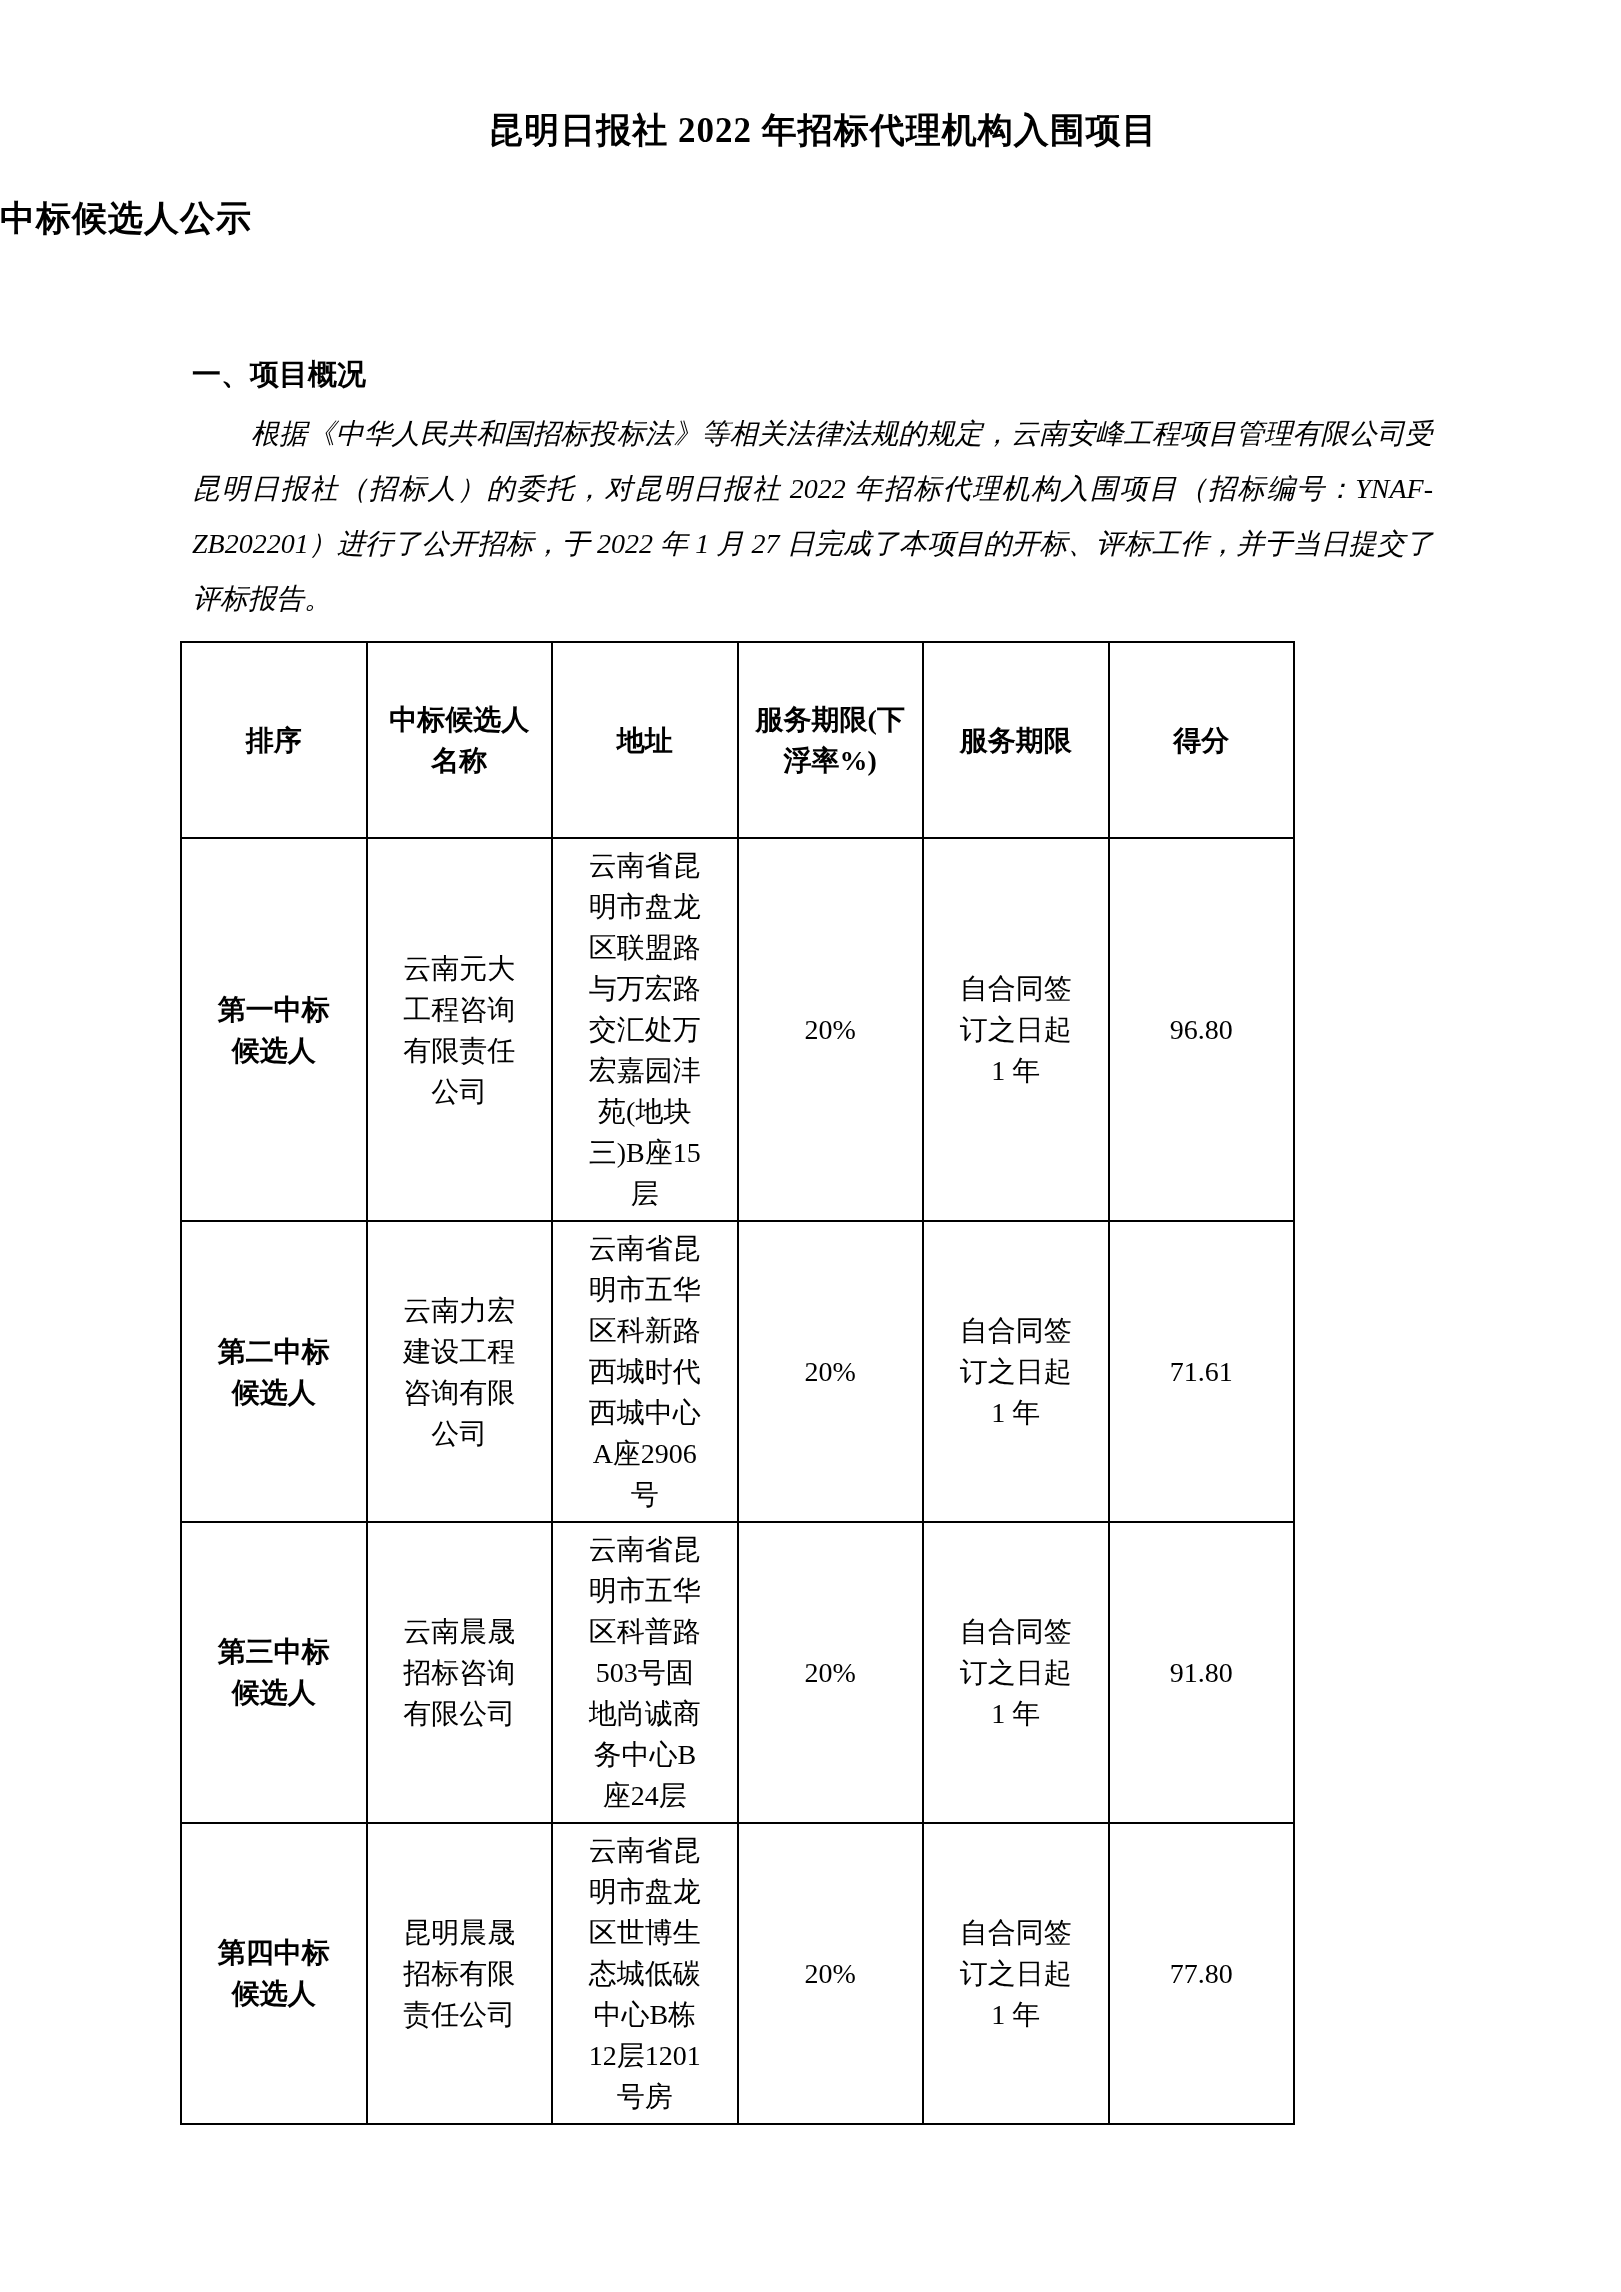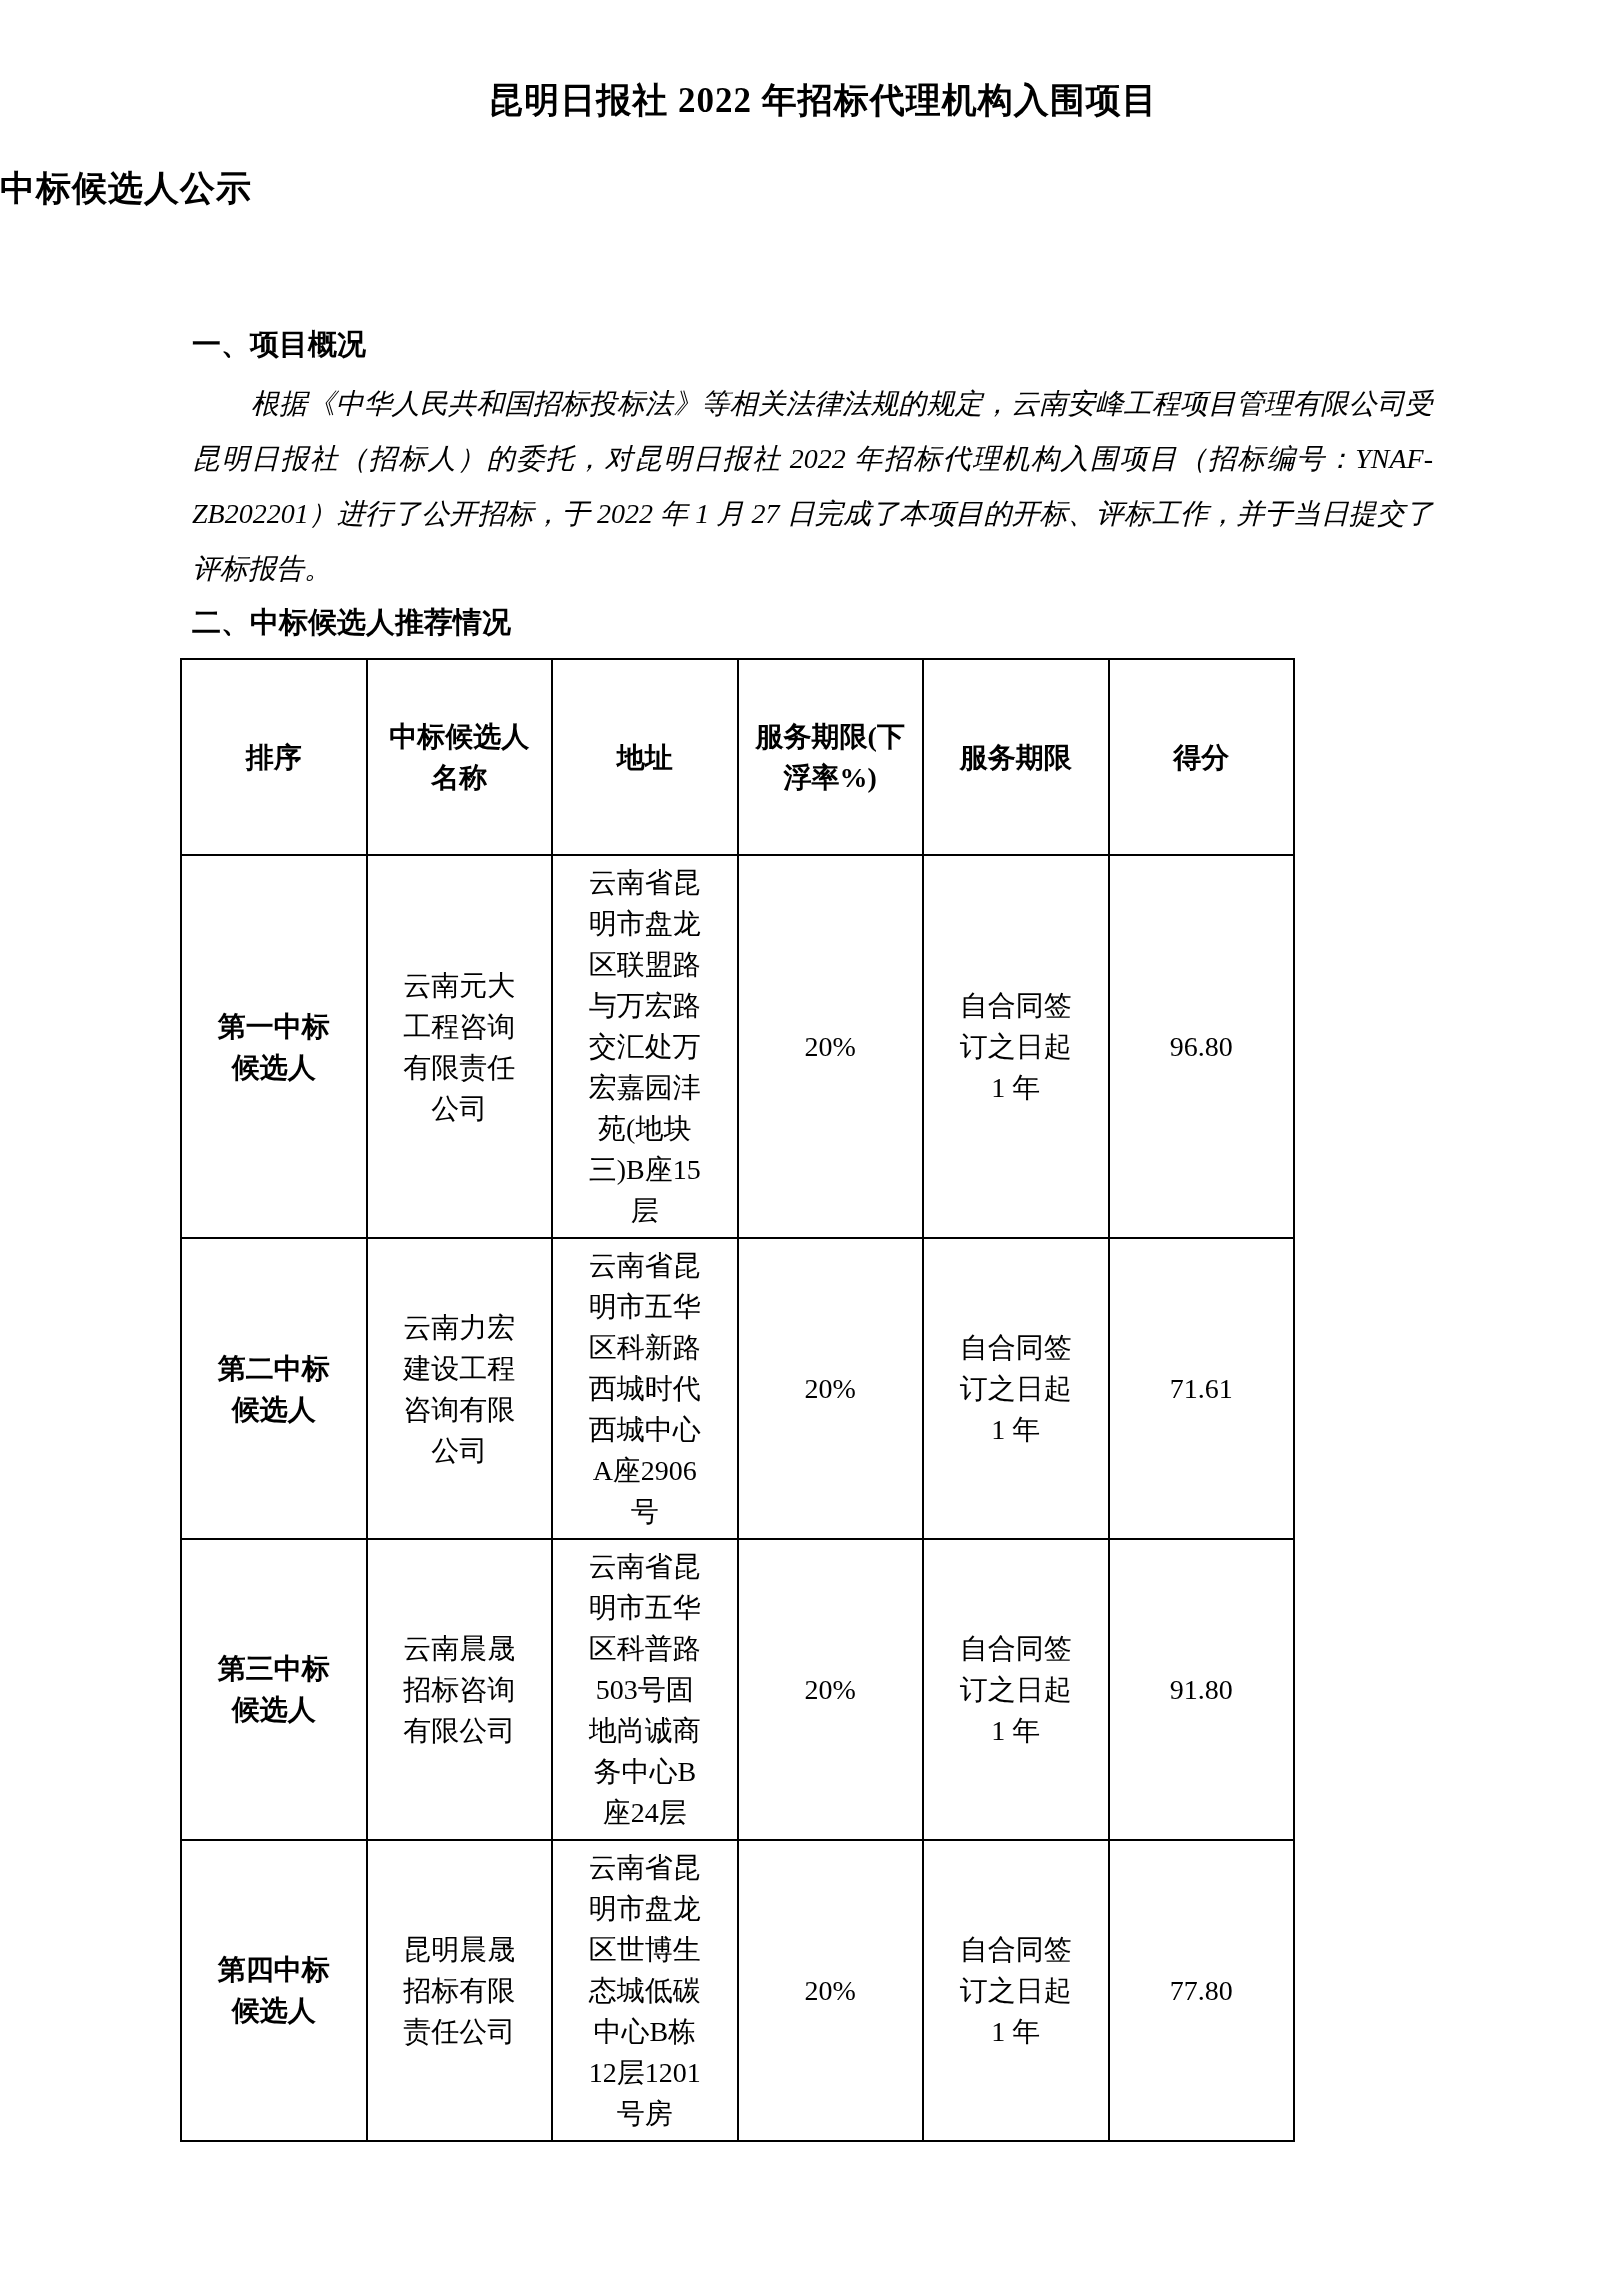--- a/index.html
+++ b/index.html
@@ -15,7 +15,7 @@
     overflow: hidden;
   }
   .doc-title-1 {
-    padding-top: 78px;
+    padding-top: 108px;
     text-align: center;
     font-size: 35px;
     font-weight: 700;

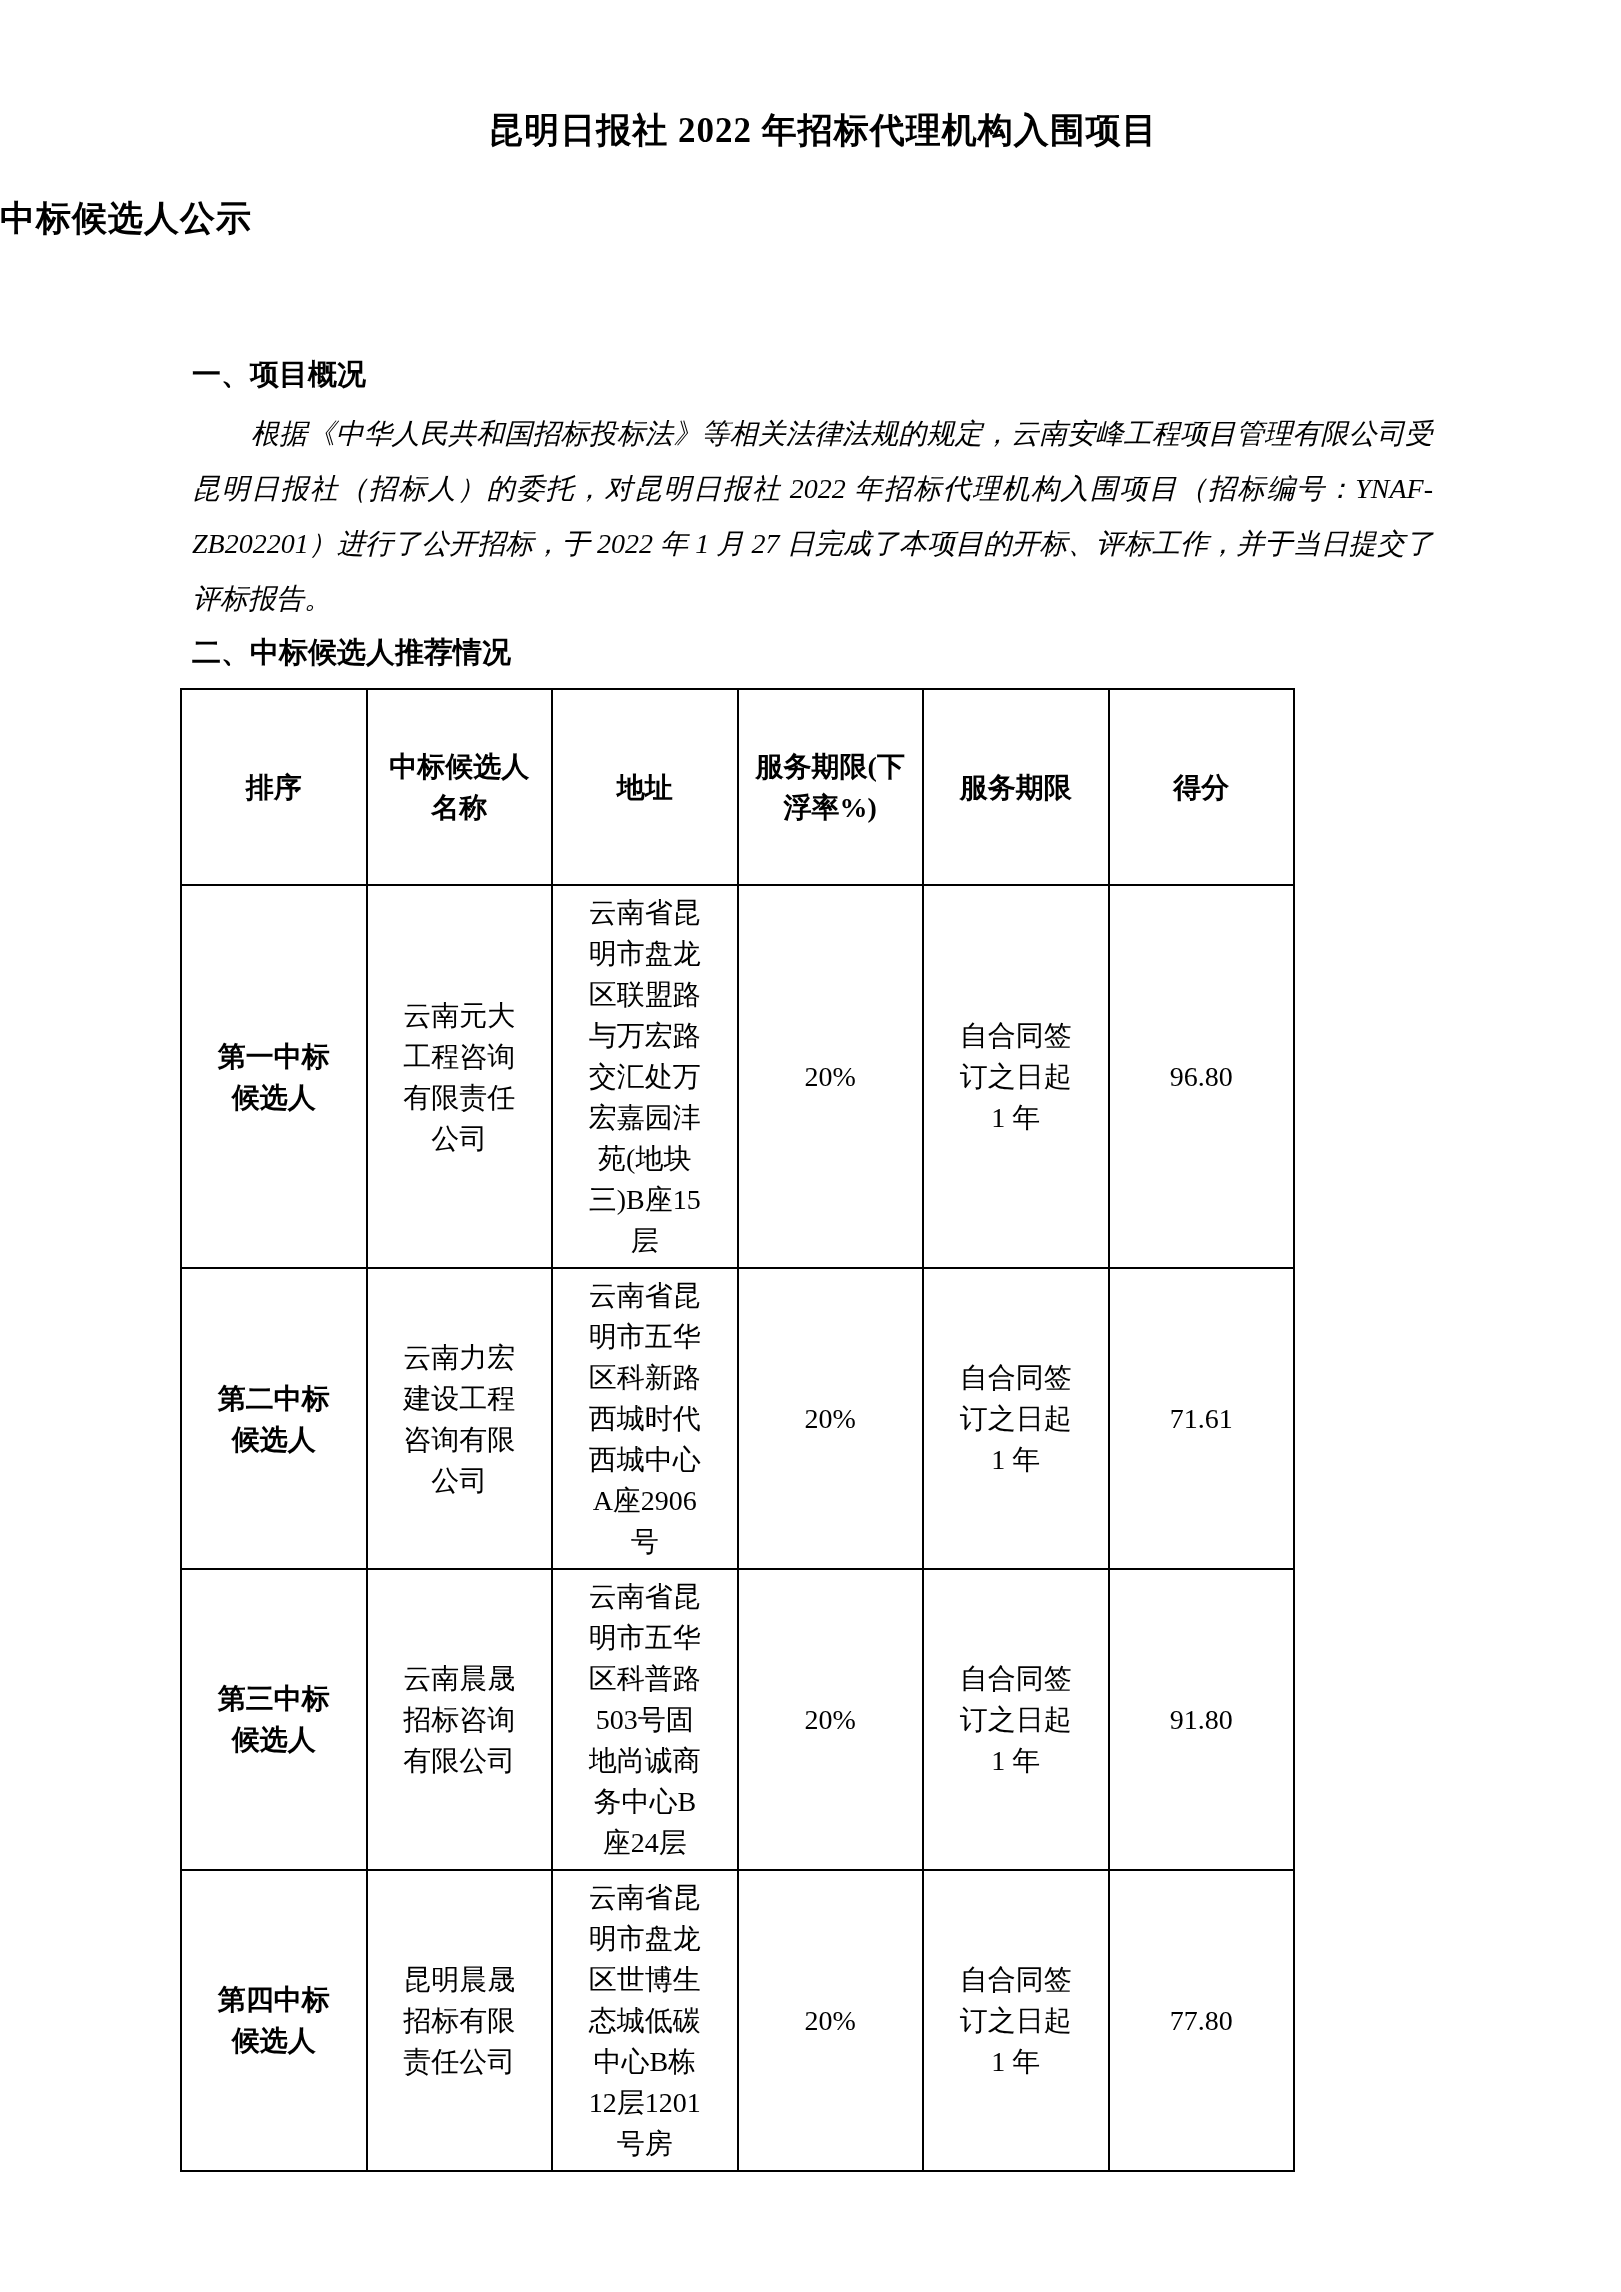--- a/index.html
+++ b/index.html
@@ -90,7 +90,6 @@
   <div class="sec-heading-1">一、项目概况</div>
   <div class="body-para">根据《中华人民共和国招标投标法》等相关法律法规的规定，云南安峰工程项目管理有限公司受昆明日报社（招标人）的委托，对昆明日报社 2022 年招标代理机构入围项目（招标编号：YNAF-ZB202201）进行了公开招标，于 2022 年 1 月 27 日完成了本项目的开标、评标工作，并于当日提交了评标报告。</div>
 
-  <div class="sec-heading-2">二、中标候选人推荐情况</div>
 
   <table class="candidates">
     <thead>

